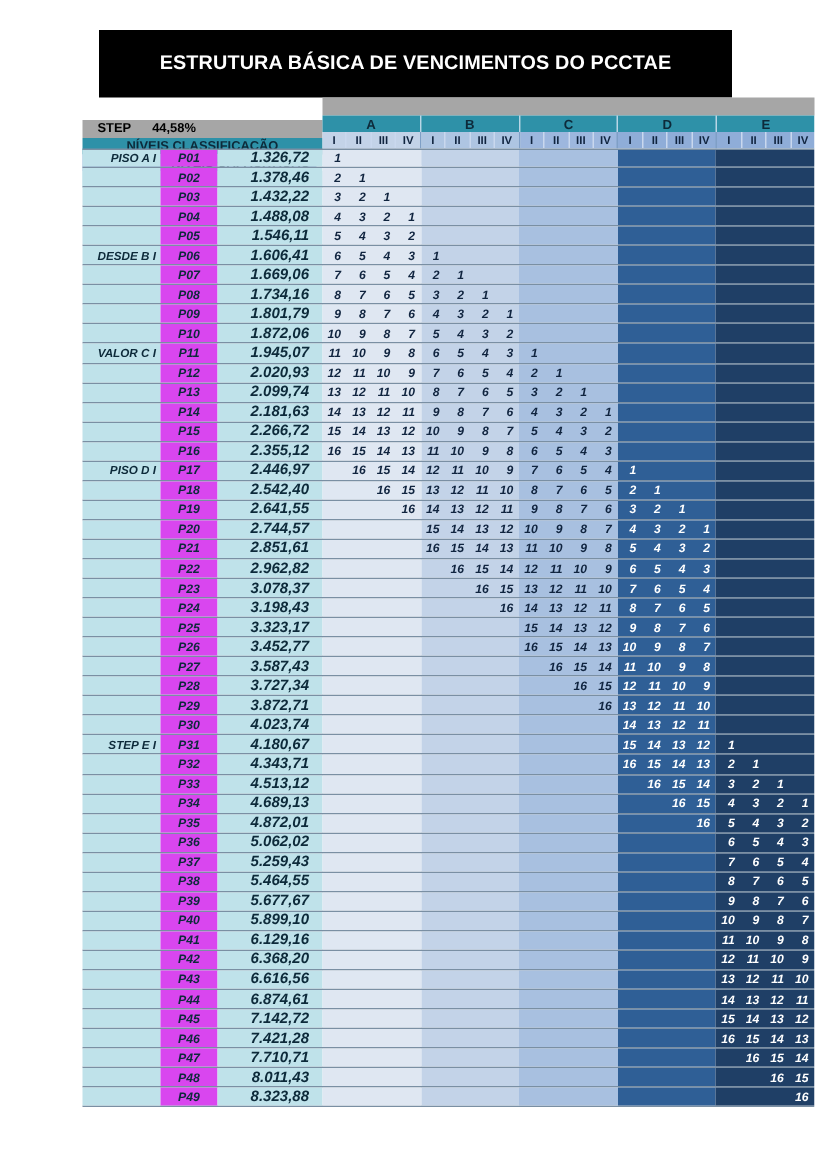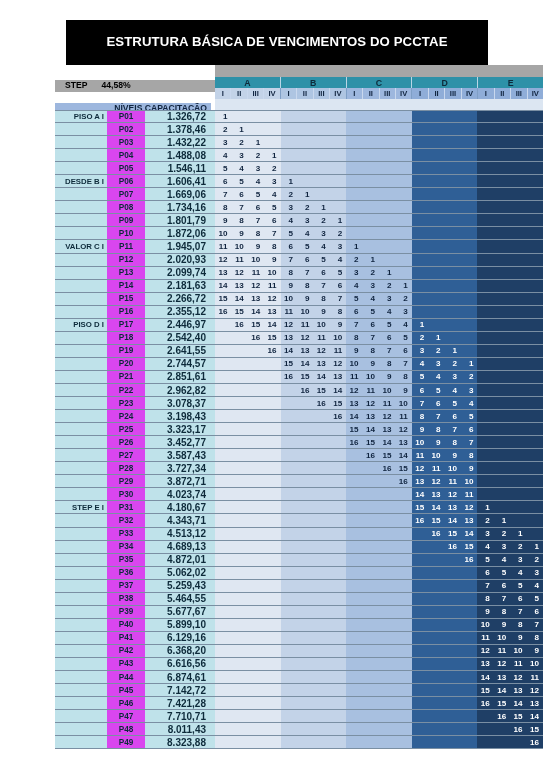--- a/index.html
+++ b/index.html
@@ -128,6 +128,7 @@
     <span class="v">44,58%</span>
   </div>
 
+  <div class="hdr row-class">NÍVEIS CLASSIFICAÇÃO</div>
   <div class="grp-strip" id="grp-strip">
       <div class="grp-cell">A</div>
       <div class="grp-cell">B</div>

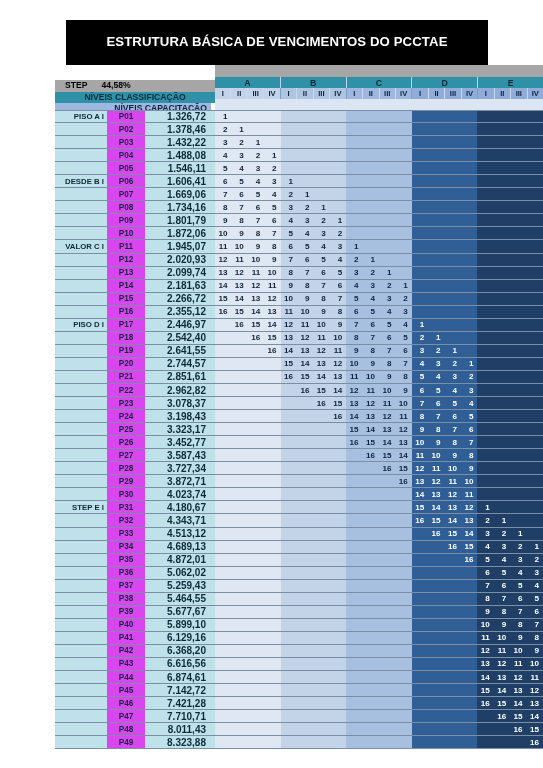--- a/index.html
+++ b/index.html
@@ -78,7 +78,7 @@
   .valor-fill{position:absolute;left:215px;top:99px;width:328px;height:11px;background:#dce6f2;}
 
   
-  #grid{position:absolute;left:55px;top:110px;width:488px;}
+  #grid{position:absolute;left:55px;top:99px;width:488px;font-style:italic;}
   .drow{display:flex;height:13.06px;box-sizing:border-box;border-bottom:1px solid #7a8fa3;}
   .drow:first-child{border-top:1px solid #7a8fa3;}
 

